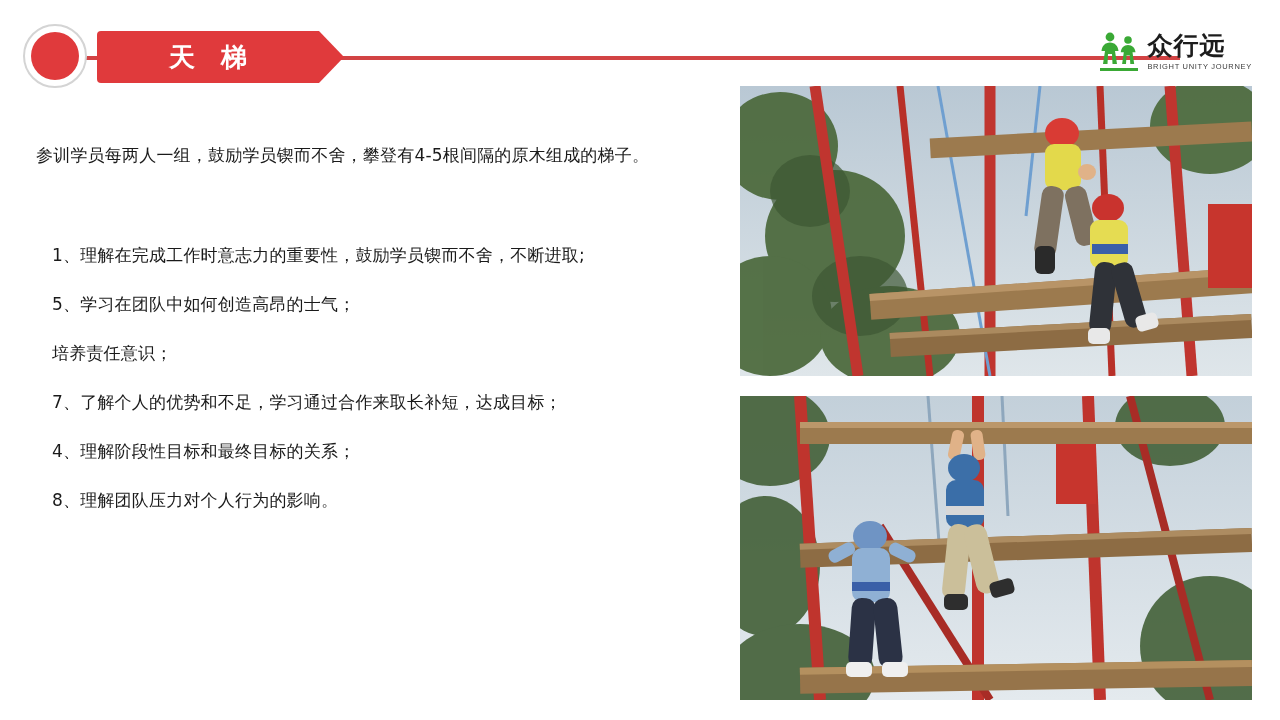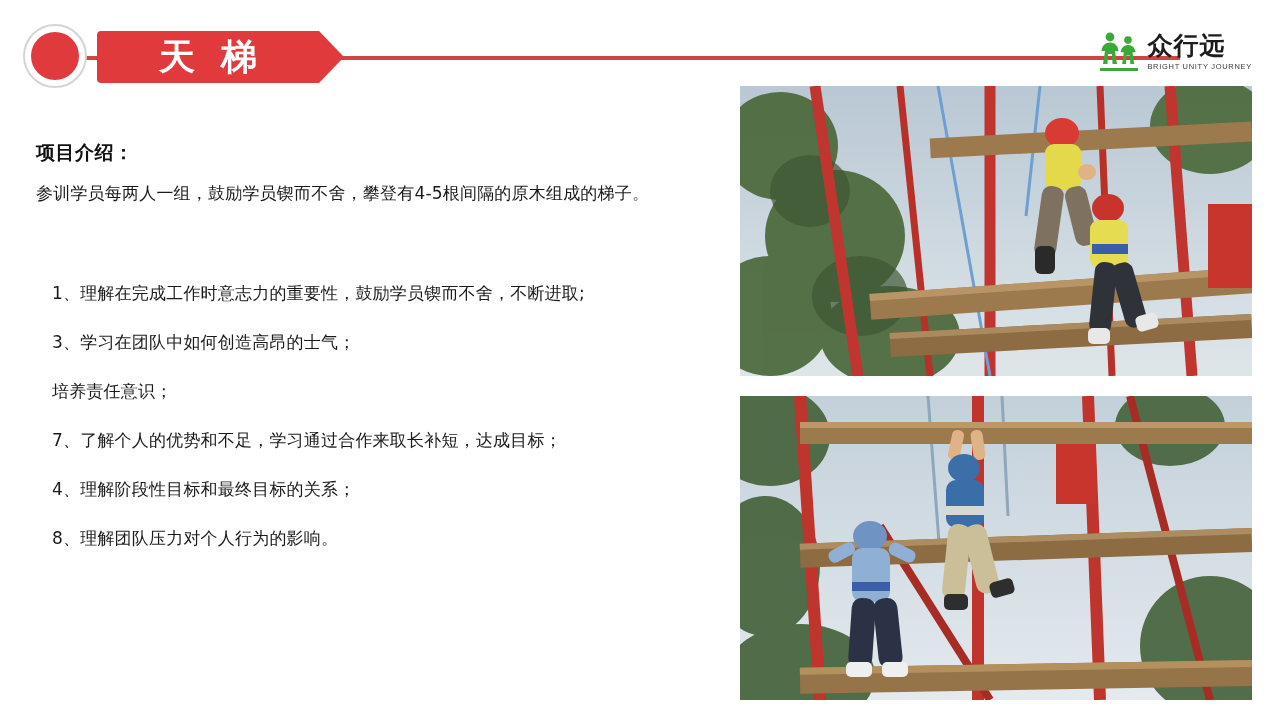--- a/index.html
+++ b/index.html
@@ -60,7 +60,7 @@
     line-height: 52px;
     text-align: center;
     color: #ffffff;
-    font-size: 36px;
+    font-size: 26px;
     font-weight: bold;
     letter-spacing: 26px;
     text-indent: 26px;

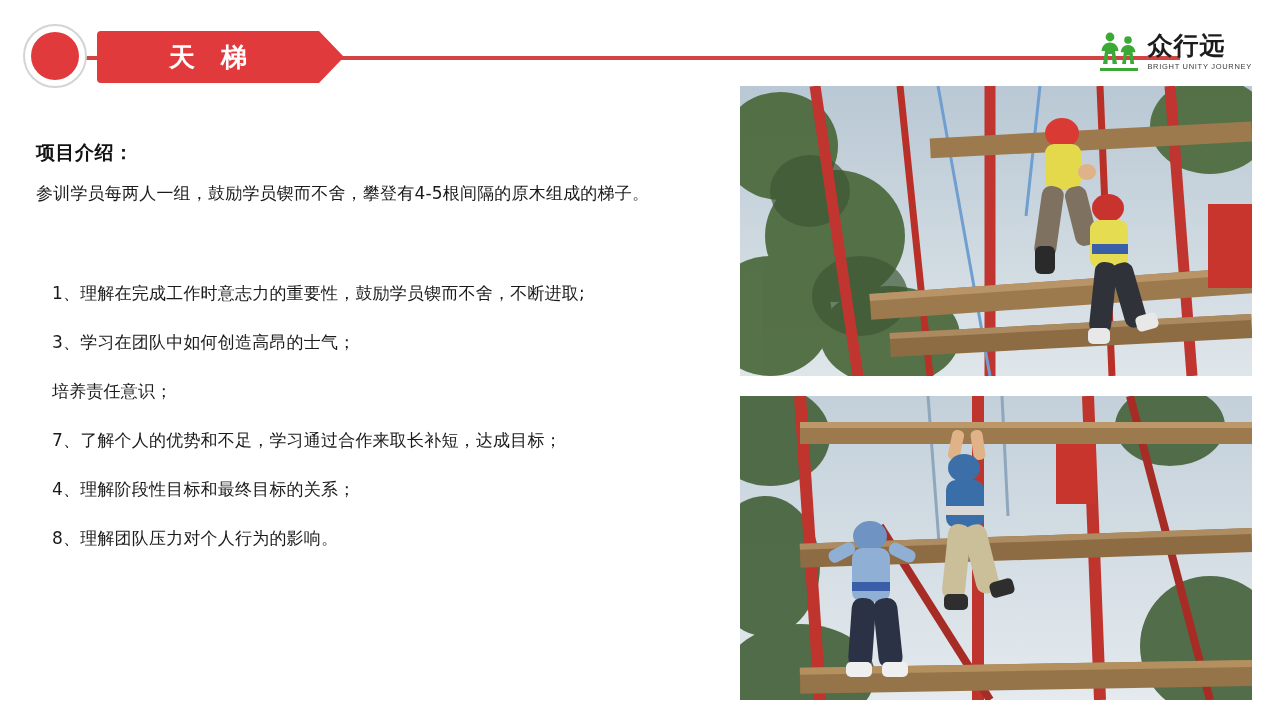--- a/index.html
+++ b/index.html
@@ -213,7 +213,6 @@
 </div>
 
 <div class="content">
-  <h2 class="section-heading">项目介绍：</h2>
   <p class="para">参训学员每两人一组，鼓励学员锲而不舍，攀登有4-5根间隔的原木组成的梯子。</p>
 
   <div class="gap"></div>

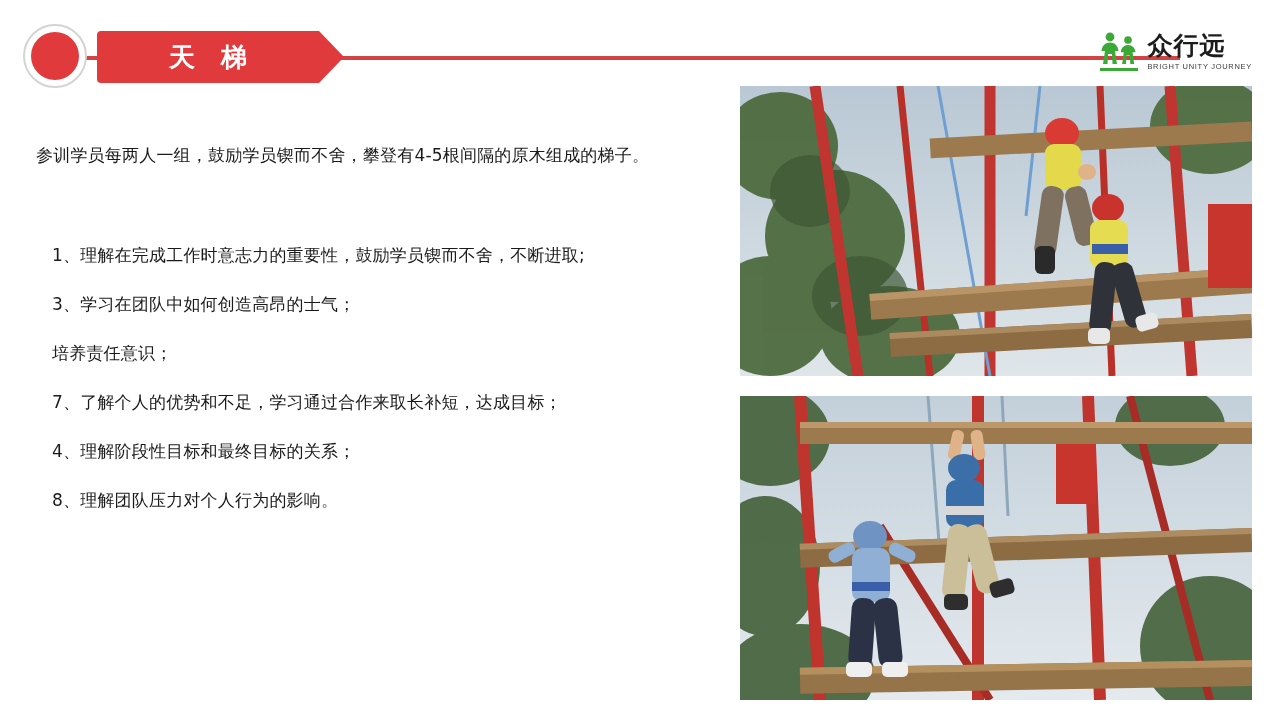--- a/index.html
+++ b/index.html
@@ -218,7 +218,7 @@
   <div class="gap"></div>
 
   <p class="goal-line">1、理解在完成工作时意志力的重要性，鼓励学员锲而不舍，不断进取;</p>
-  <p class="goal-line">3、学习在团队中如何创造高昂的士气；</p>
+  <p class="goal-line">5、学习在团队中如何创造高昂的士气；</p>
   <p class="goal-line">培养责任意识；</p>
   <p class="goal-line">7、了解个人的优势和不足，学习通过合作来取长补短，达成目标；</p>
   <p class="goal-line">4、理解阶段性目标和最终目标的关系；</p>

